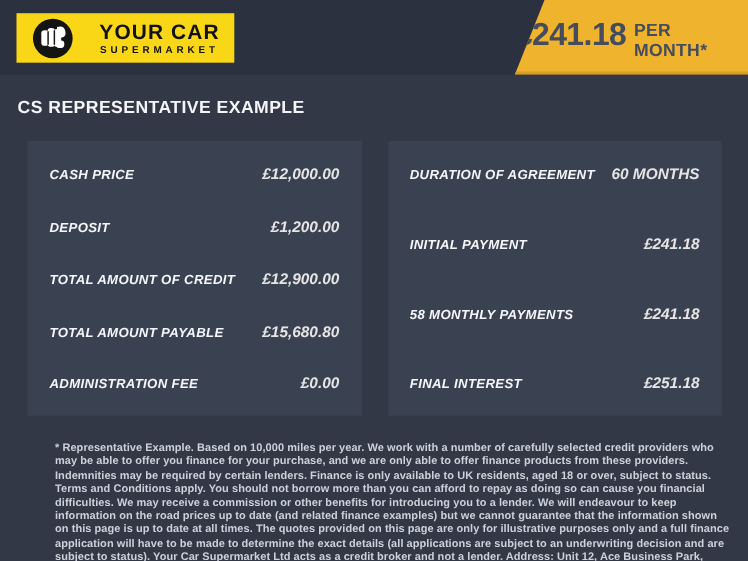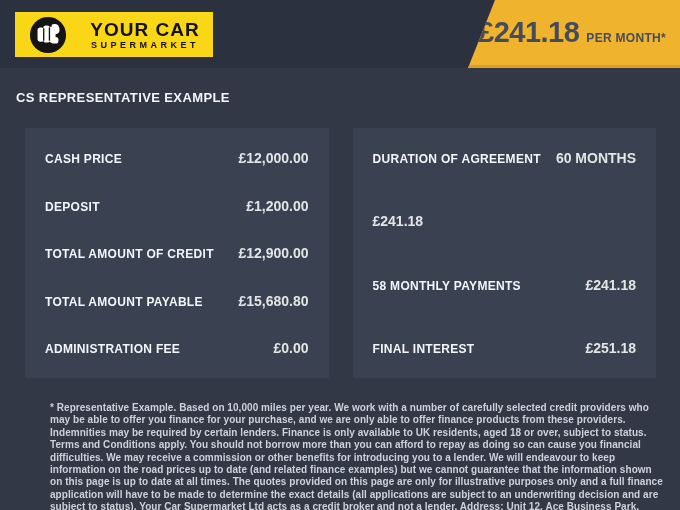--- a/index.html
+++ b/index.html
@@ -67,7 +67,7 @@
   }
   .price-per {
     color: #454c5c;
-    font-size: 12px;
+    font-size: 16px;
     font-weight: 900;
     letter-spacing: 0.3px;
     padding-top: 10px;

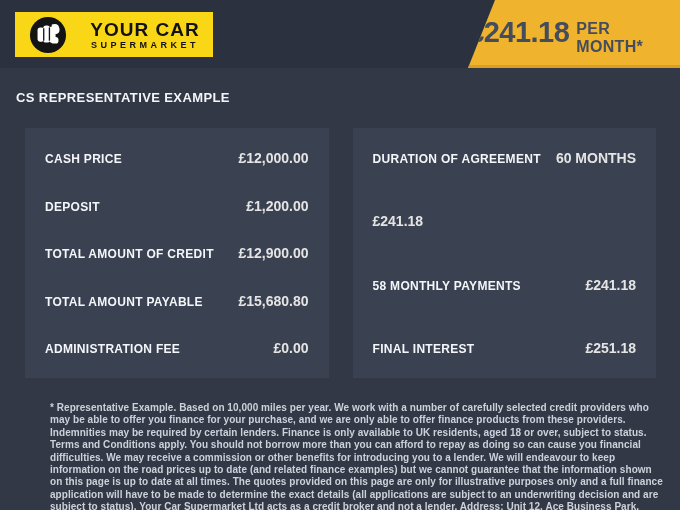--- a/index.html
+++ b/index.html
@@ -76,7 +76,7 @@
   
   .page-title {
     margin: 22px 4px 0 16px;
-    font-size: 13px;
+    font-size: 16px;
     font-weight: bold;
     letter-spacing: 0.4px;
     color: #f3f5f8;

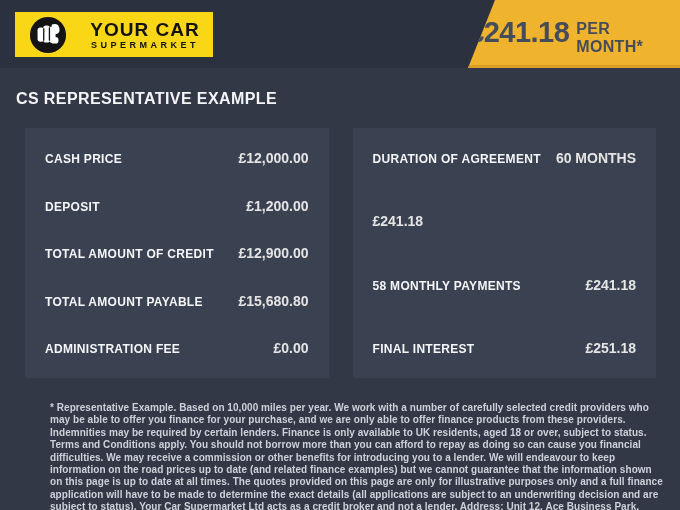--- a/index.html
+++ b/index.html
@@ -97,6 +97,7 @@
     flex-direction: column;
     justify-content: space-between;
     padding: 22px 20px;
+    font-style: italic;
   }
   .row {
     display: flex;

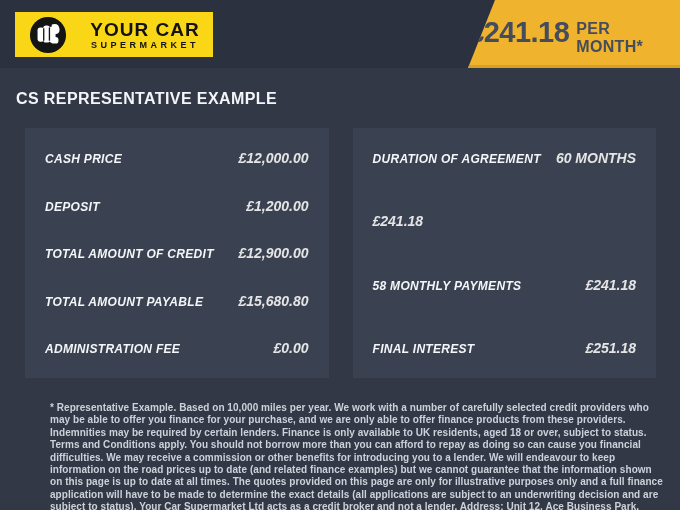--- a/index.html
+++ b/index.html
@@ -195,6 +195,7 @@
       <span class="row-value">60 MONTHS</span>
     </div>
     <div class="row">
+      <span class="row-label">INITIAL PAYMENT</span>
       <span class="row-value">£241.18</span>
     </div>
     <div class="row">

